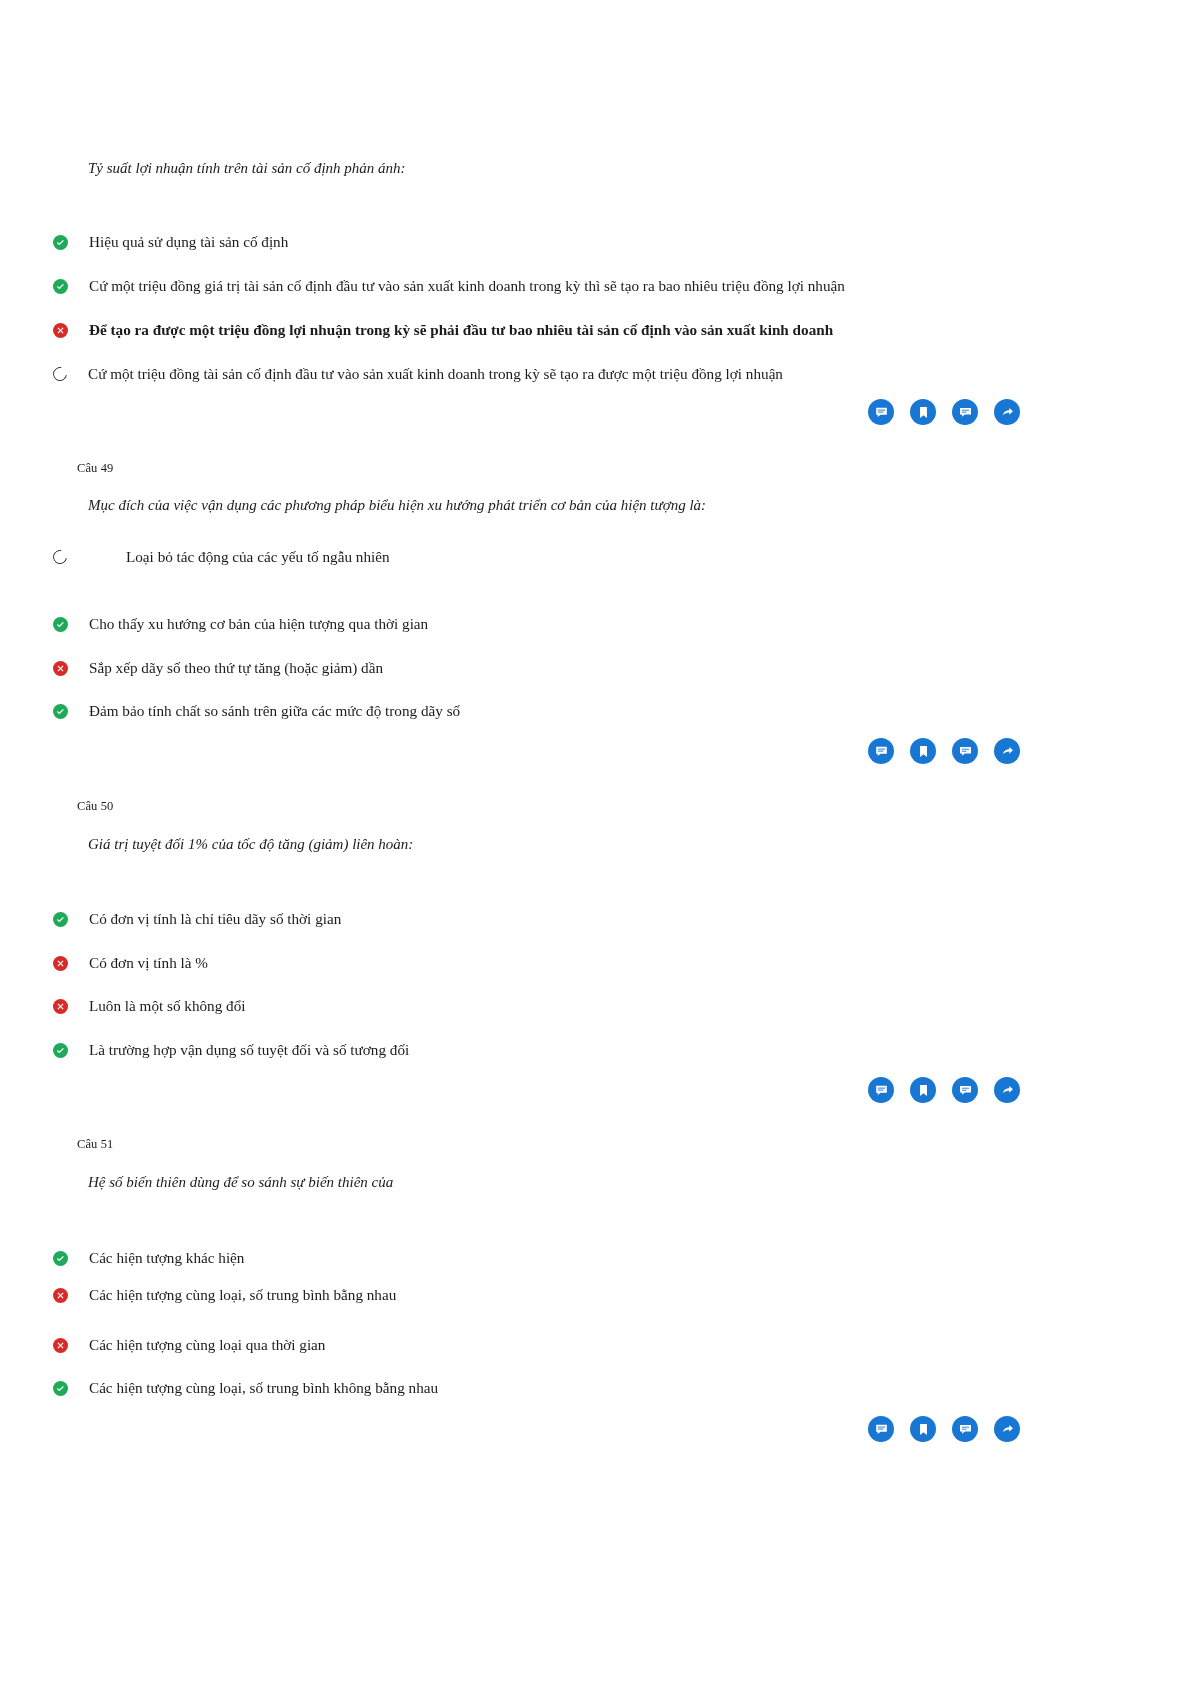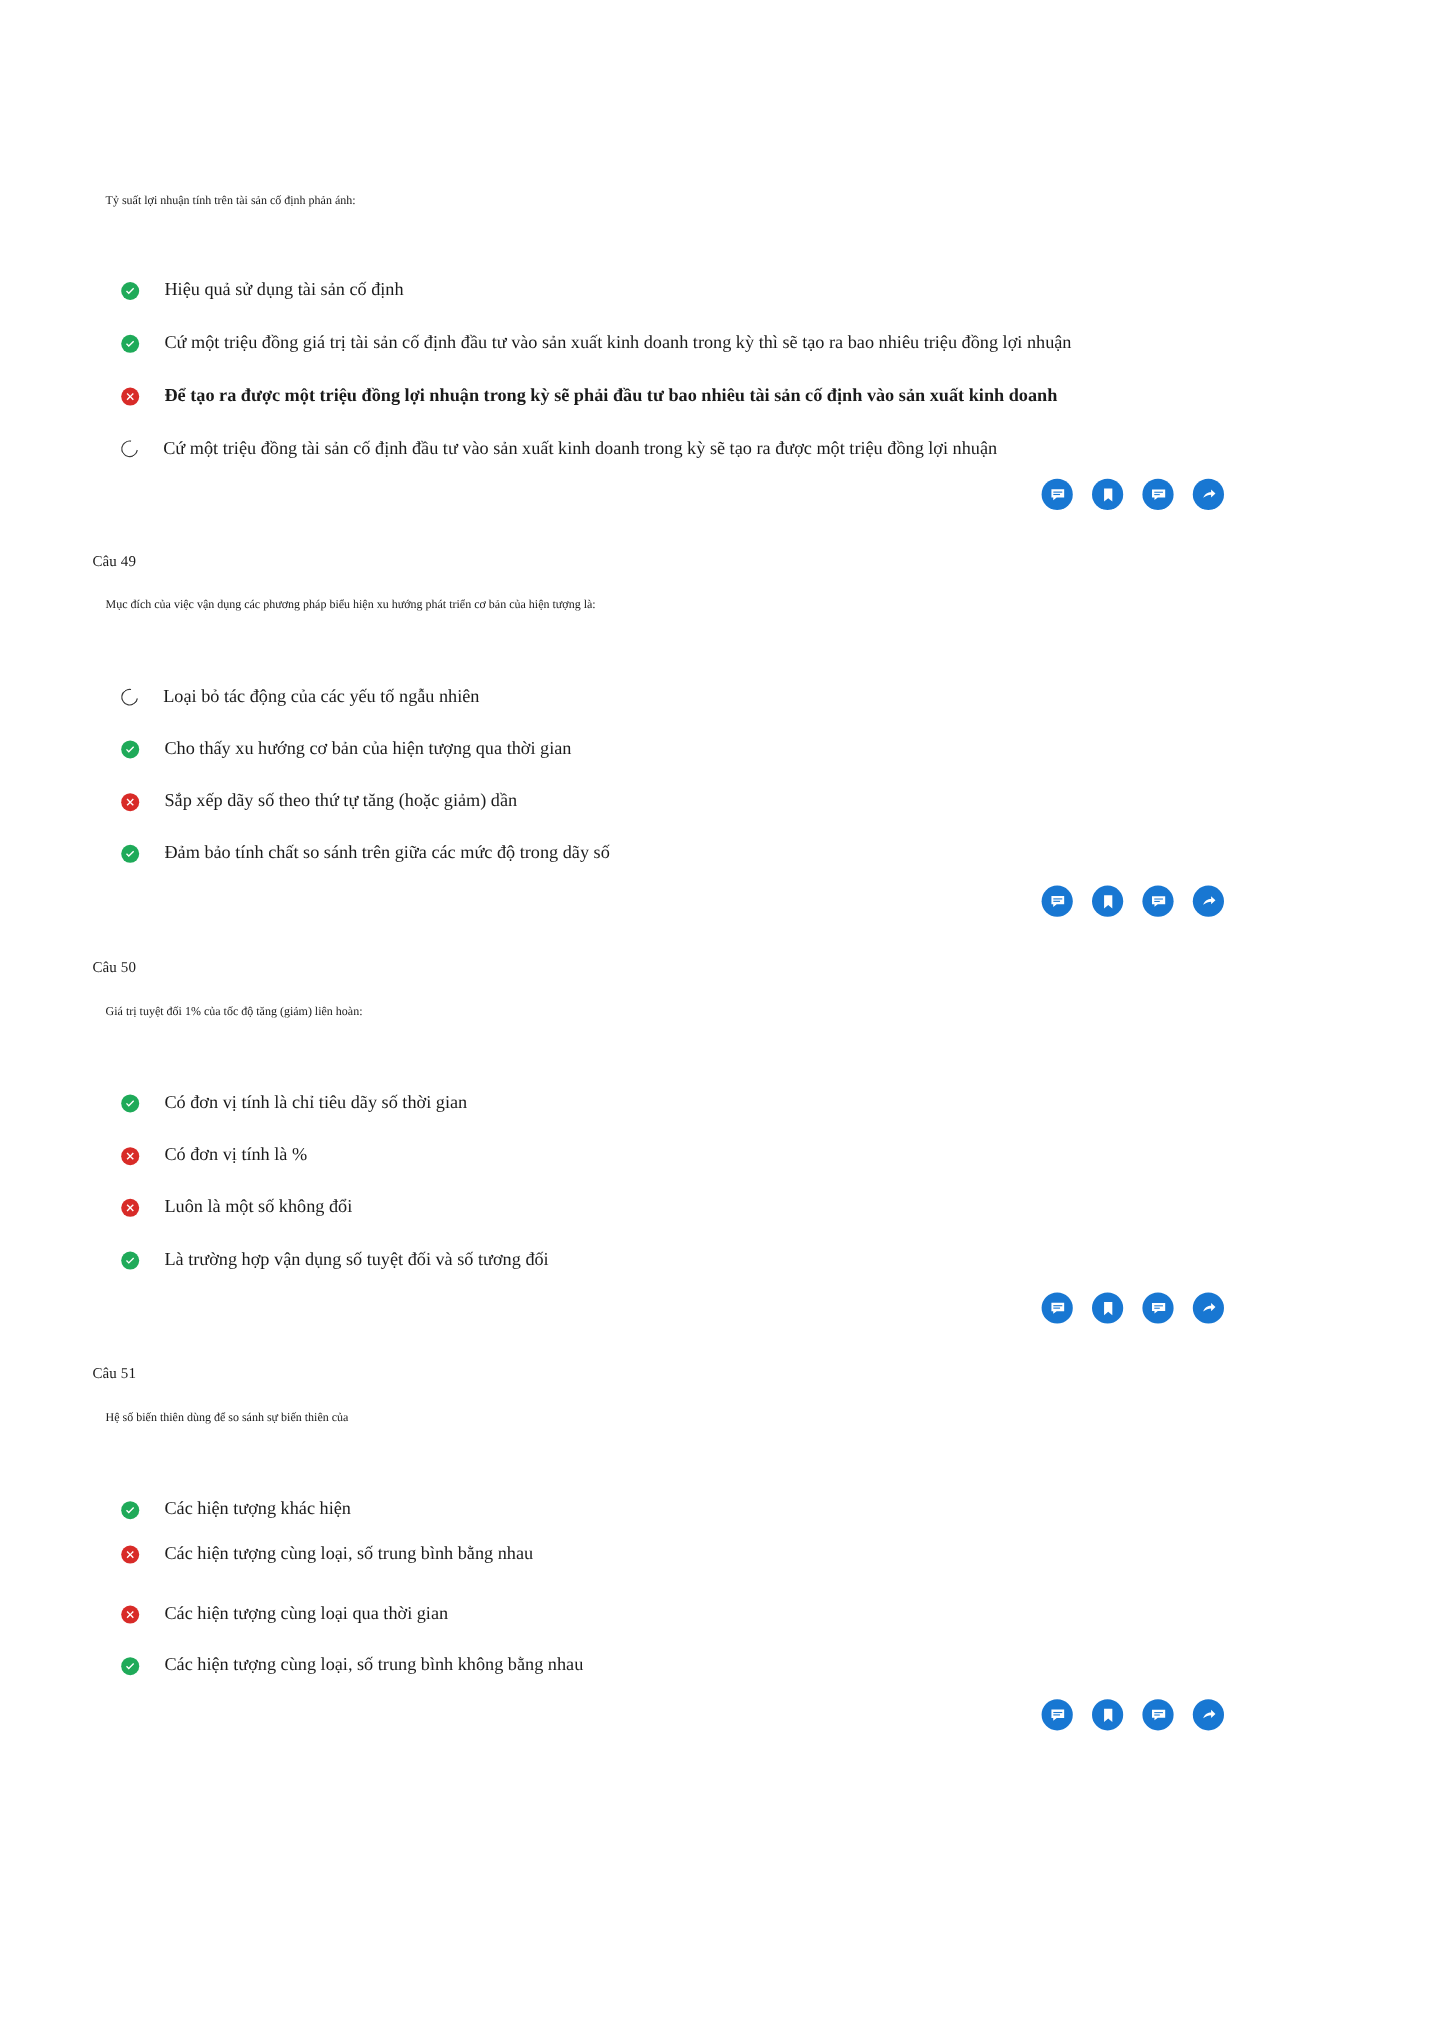--- a/index.html
+++ b/index.html
@@ -38,10 +38,11 @@
   }
 
   .qstem {
-    font-size: 10px;
+    font-size: 15px;
     color: #1b1b1b;
     margin-left: 88px;
     line-height: 20px;
+    font-style: italic;
   }
 
   .options {

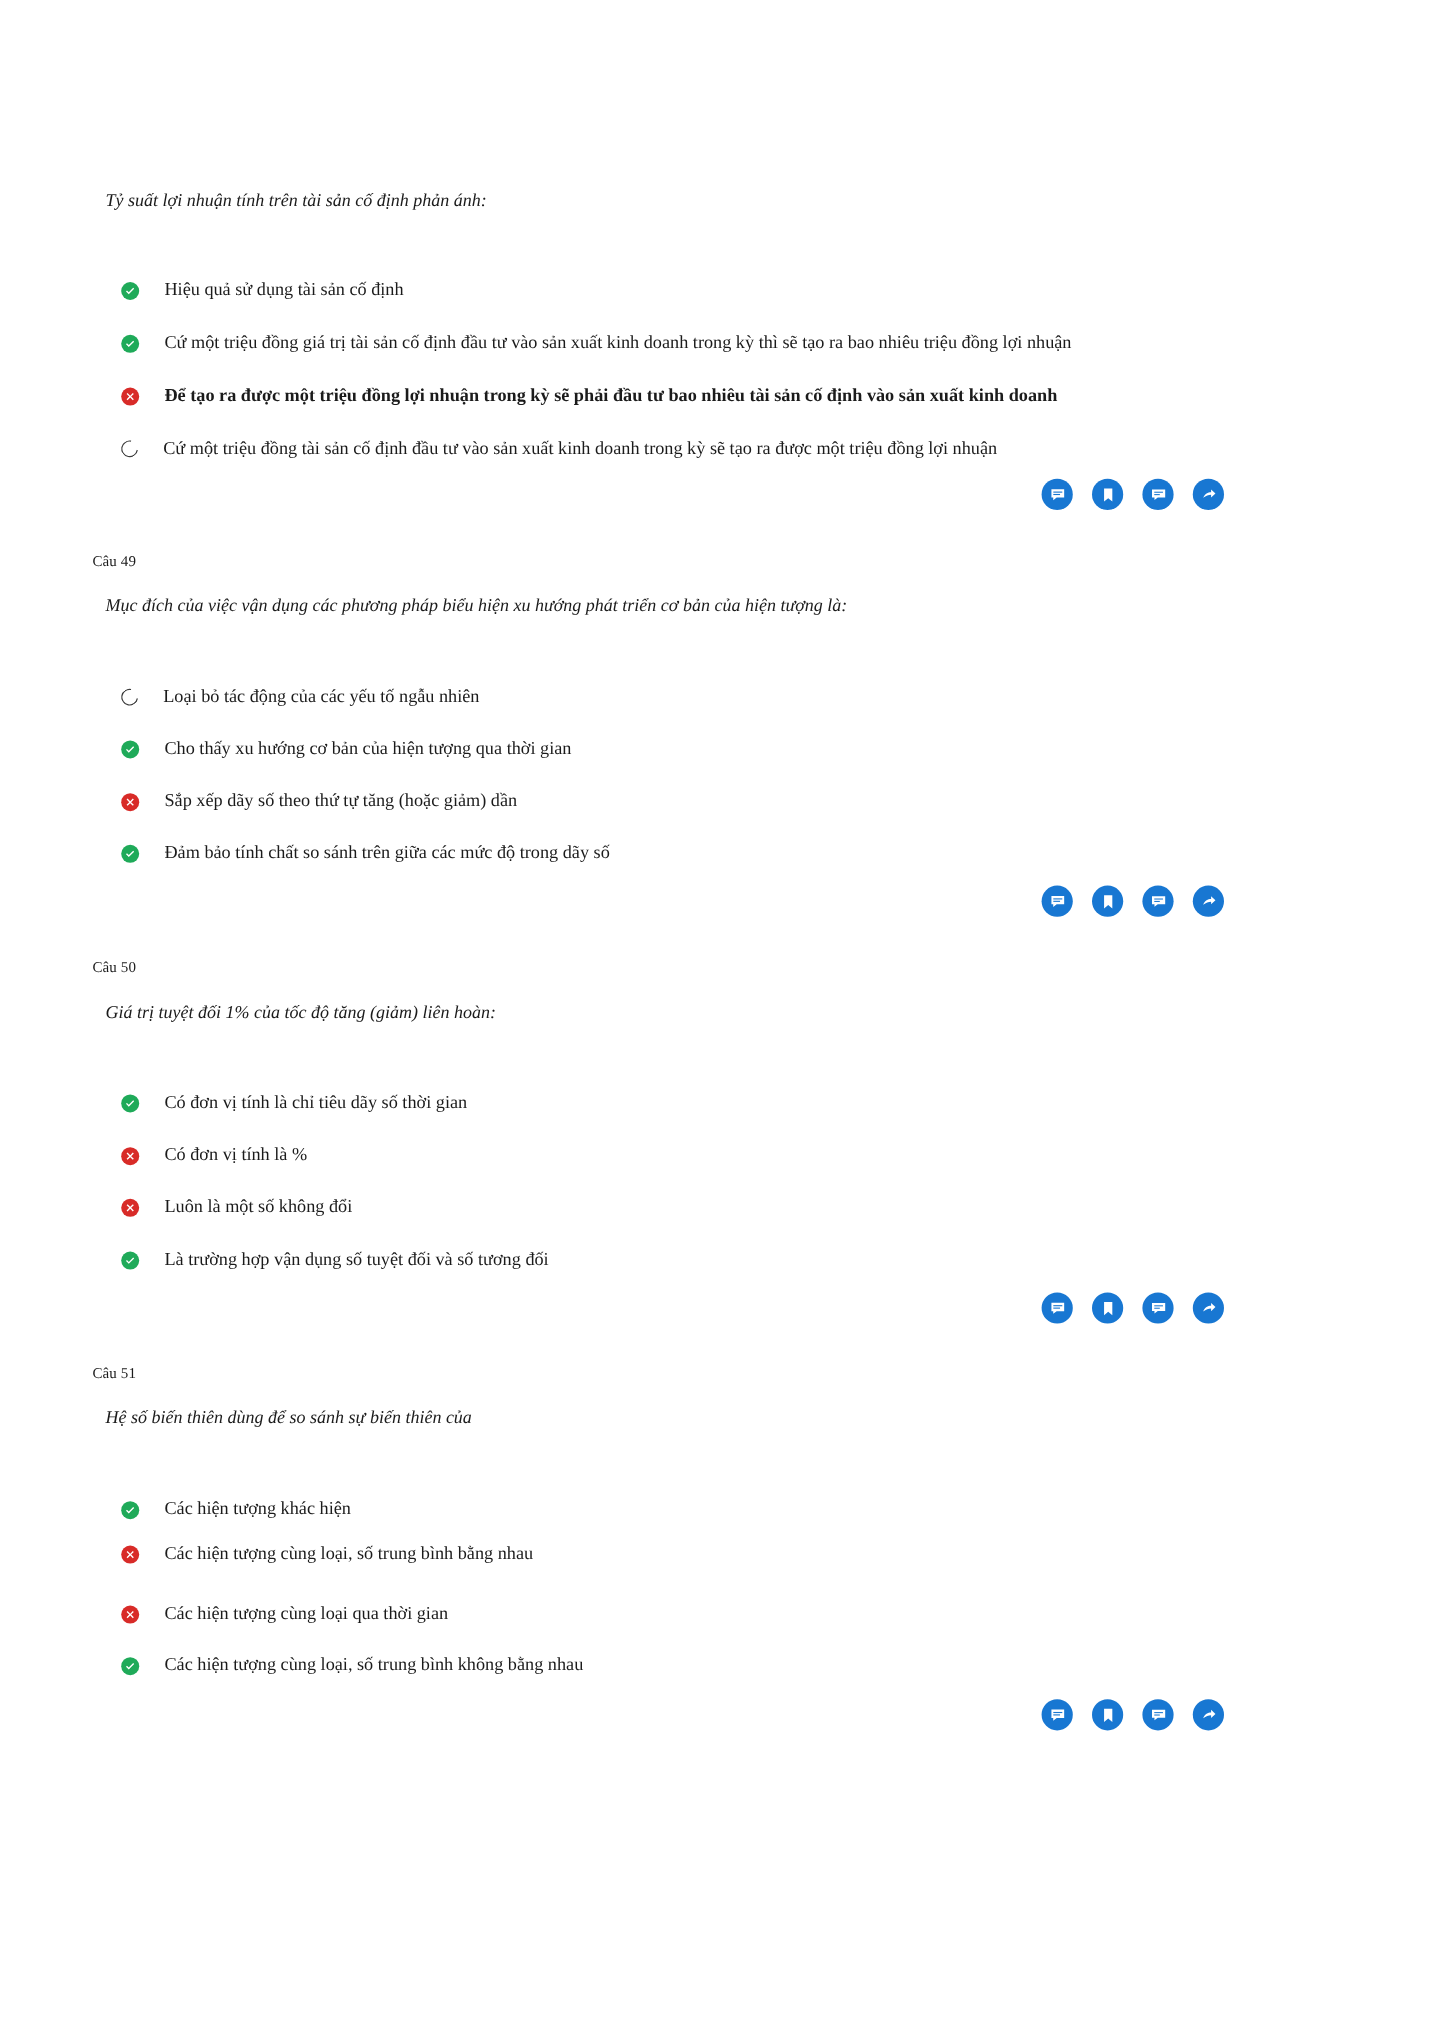--- a/index.html
+++ b/index.html
@@ -56,7 +56,7 @@
     display: flex;
     align-items: center;
     min-height: 22px;
-    padding-left: 101px;
+    padding-left: 53px;
   }
 
   .opt-icon {

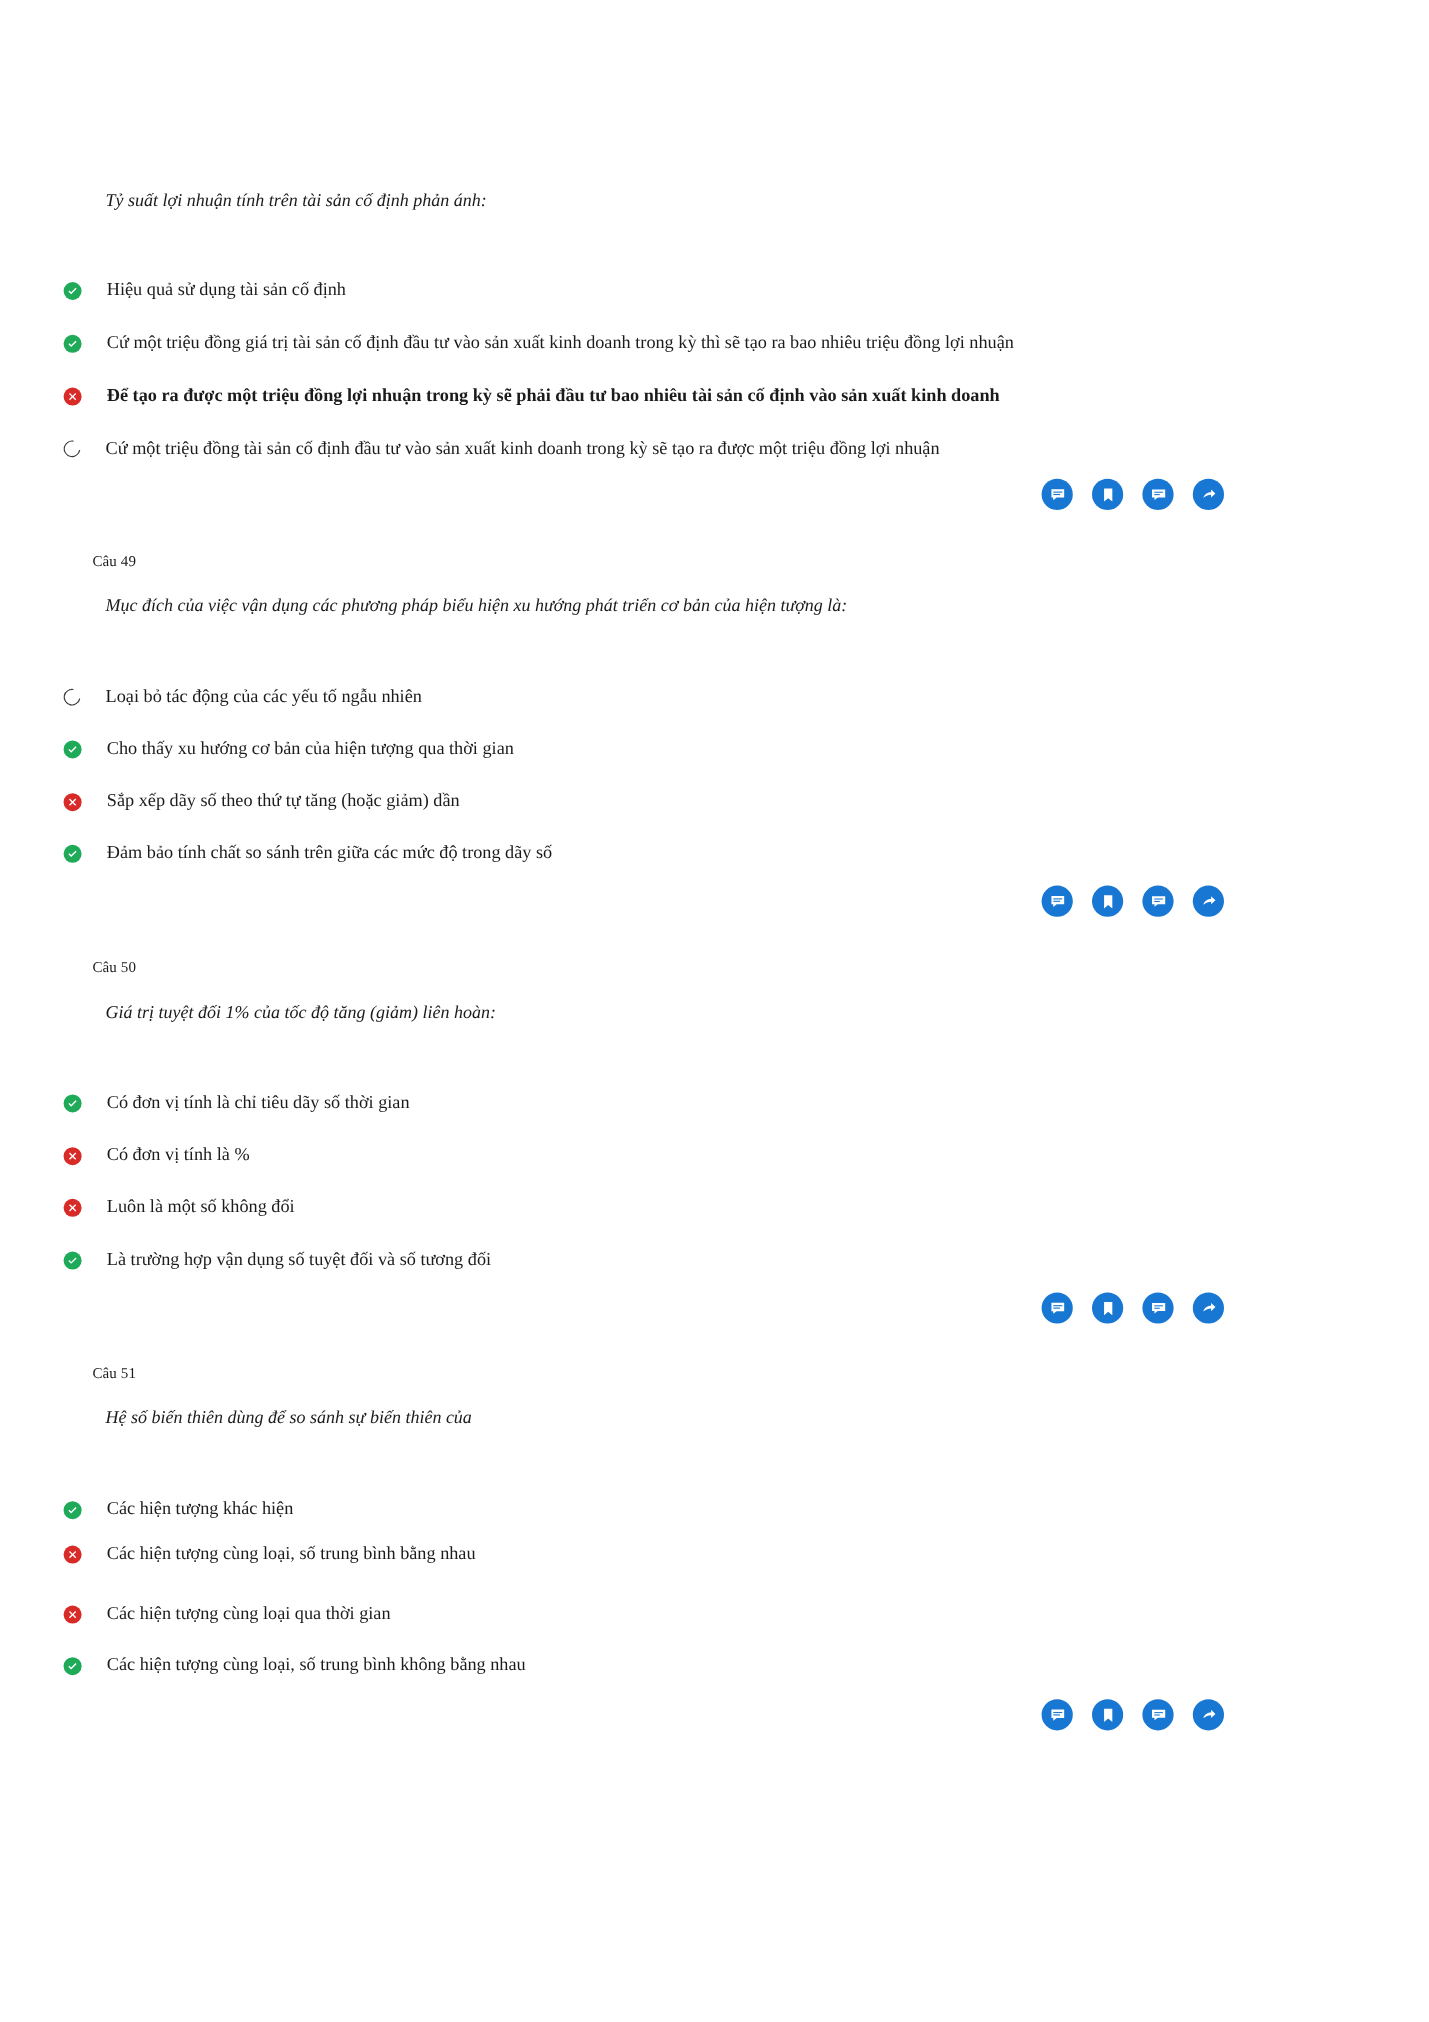--- a/index.html
+++ b/index.html
@@ -201,7 +201,7 @@
         <div class="qlabel" style="position:absolute;top:460px;left:0;right:0;">Câu 49</div>
         <div class="qstem" style="position:absolute;top:495px;left:0;right:0;">Mục đích của việc vận dụng các phương pháp biểu hiện xu hướng phát triển cơ bản của hiện tượng là:</div>
         <ul class="options">
-          <li class="option" style="position:absolute;top:570px;left:0;right:0;">
+          <li class="option" style="position:absolute;top:546px;left:0;right:0;gap:38px;">
             <span class="opt-icon ic-empty"></span>
             <span class="opt-text">Loại bỏ tác động của các yếu tố ngẫu nhiên</span>
           </li>

